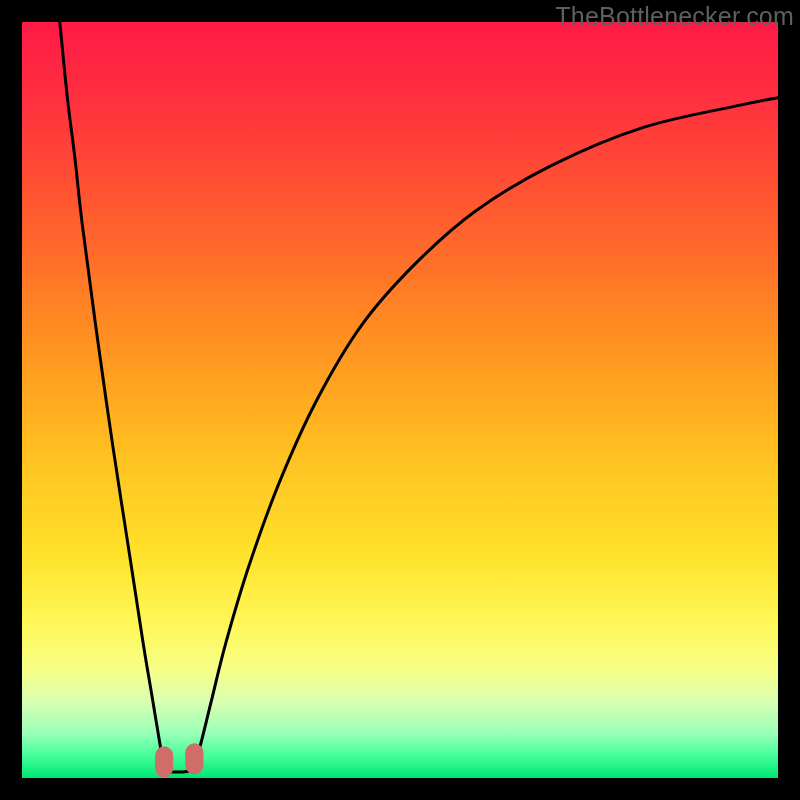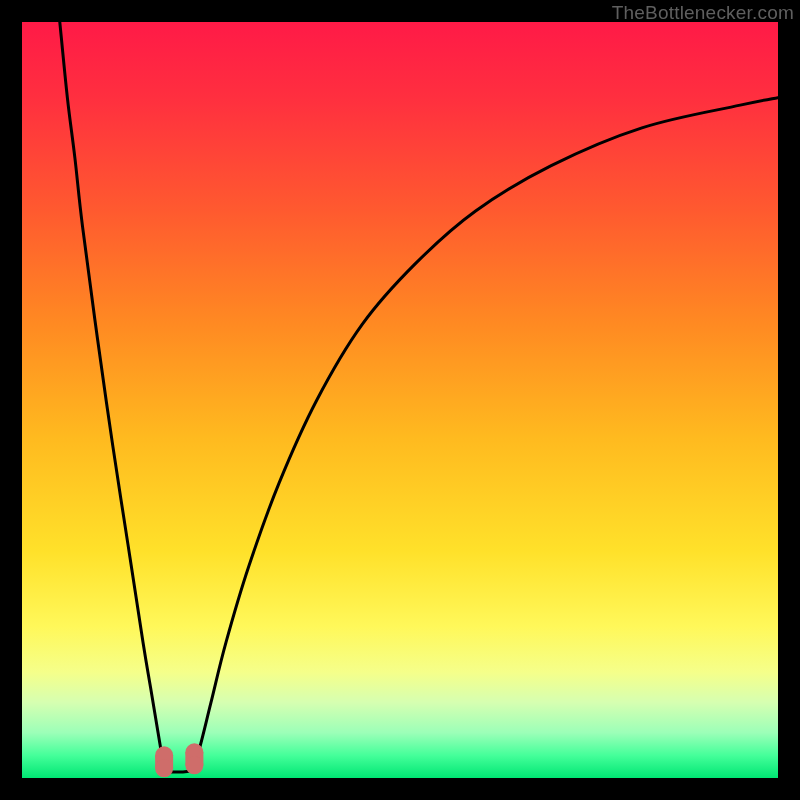--- a/index.html
+++ b/index.html
@@ -31,7 +31,7 @@
     top: 2px;
     right: 6px;
     color: #5f5f5f;
-    font-size: 19px;
+    font-size: 25px;
     font-weight: 400;
     letter-spacing: 0.2px;
     user-select: none;

